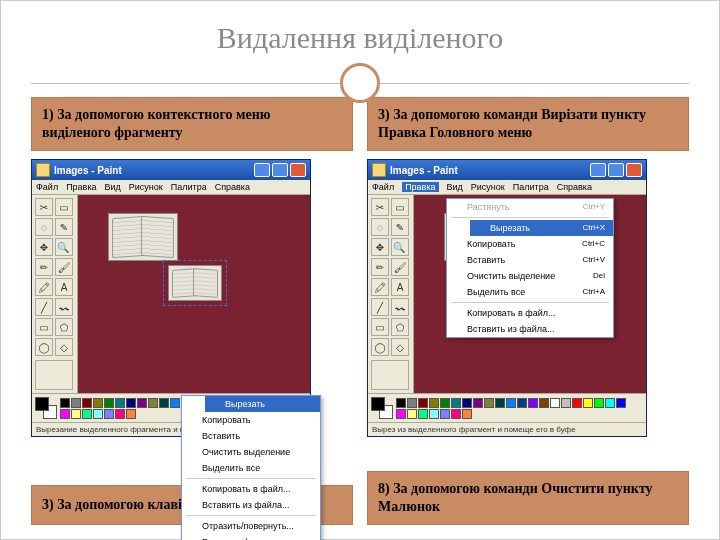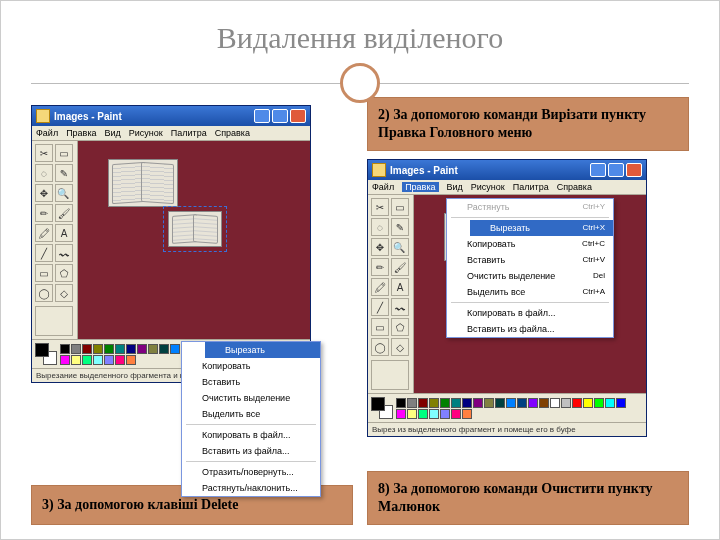--- a/index.html
+++ b/index.html
@@ -212,6 +212,7 @@
   <div class="cols">
 
     <div class="col">
+      <div class="caption">1) За допомогою контекстного меню виділеного фрагменту</div>
       <div class="paint-box">
         <div class="paint-window">
           <div class="titlebar">

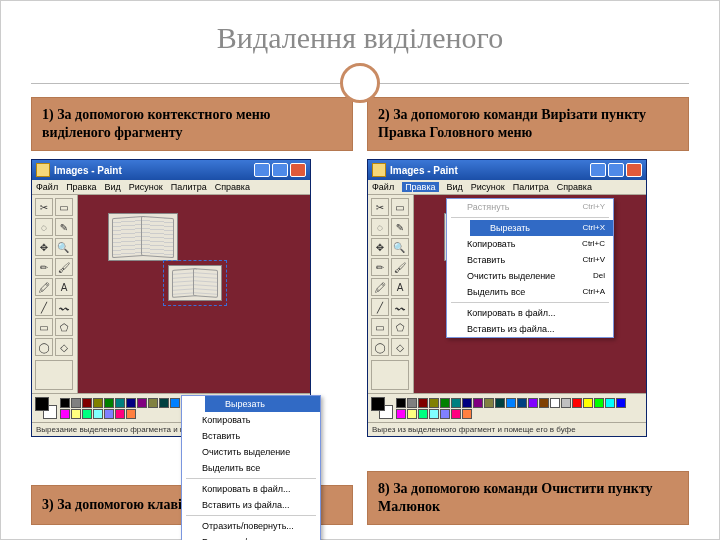--- a/index.html
+++ b/index.html
@@ -315,7 +315,7 @@
     </div>
 
     <div class="col">
-      <div class="caption">2) За допомогою команди Вирізати пункту Правка Головного меню</div>
+      <div class="caption">3) За допомогою команди Вирізати пункту Правка Головного меню</div>
       <div class="paint-box">
         <div class="paint-window" style="position:relative;">
           <div class="titlebar">

